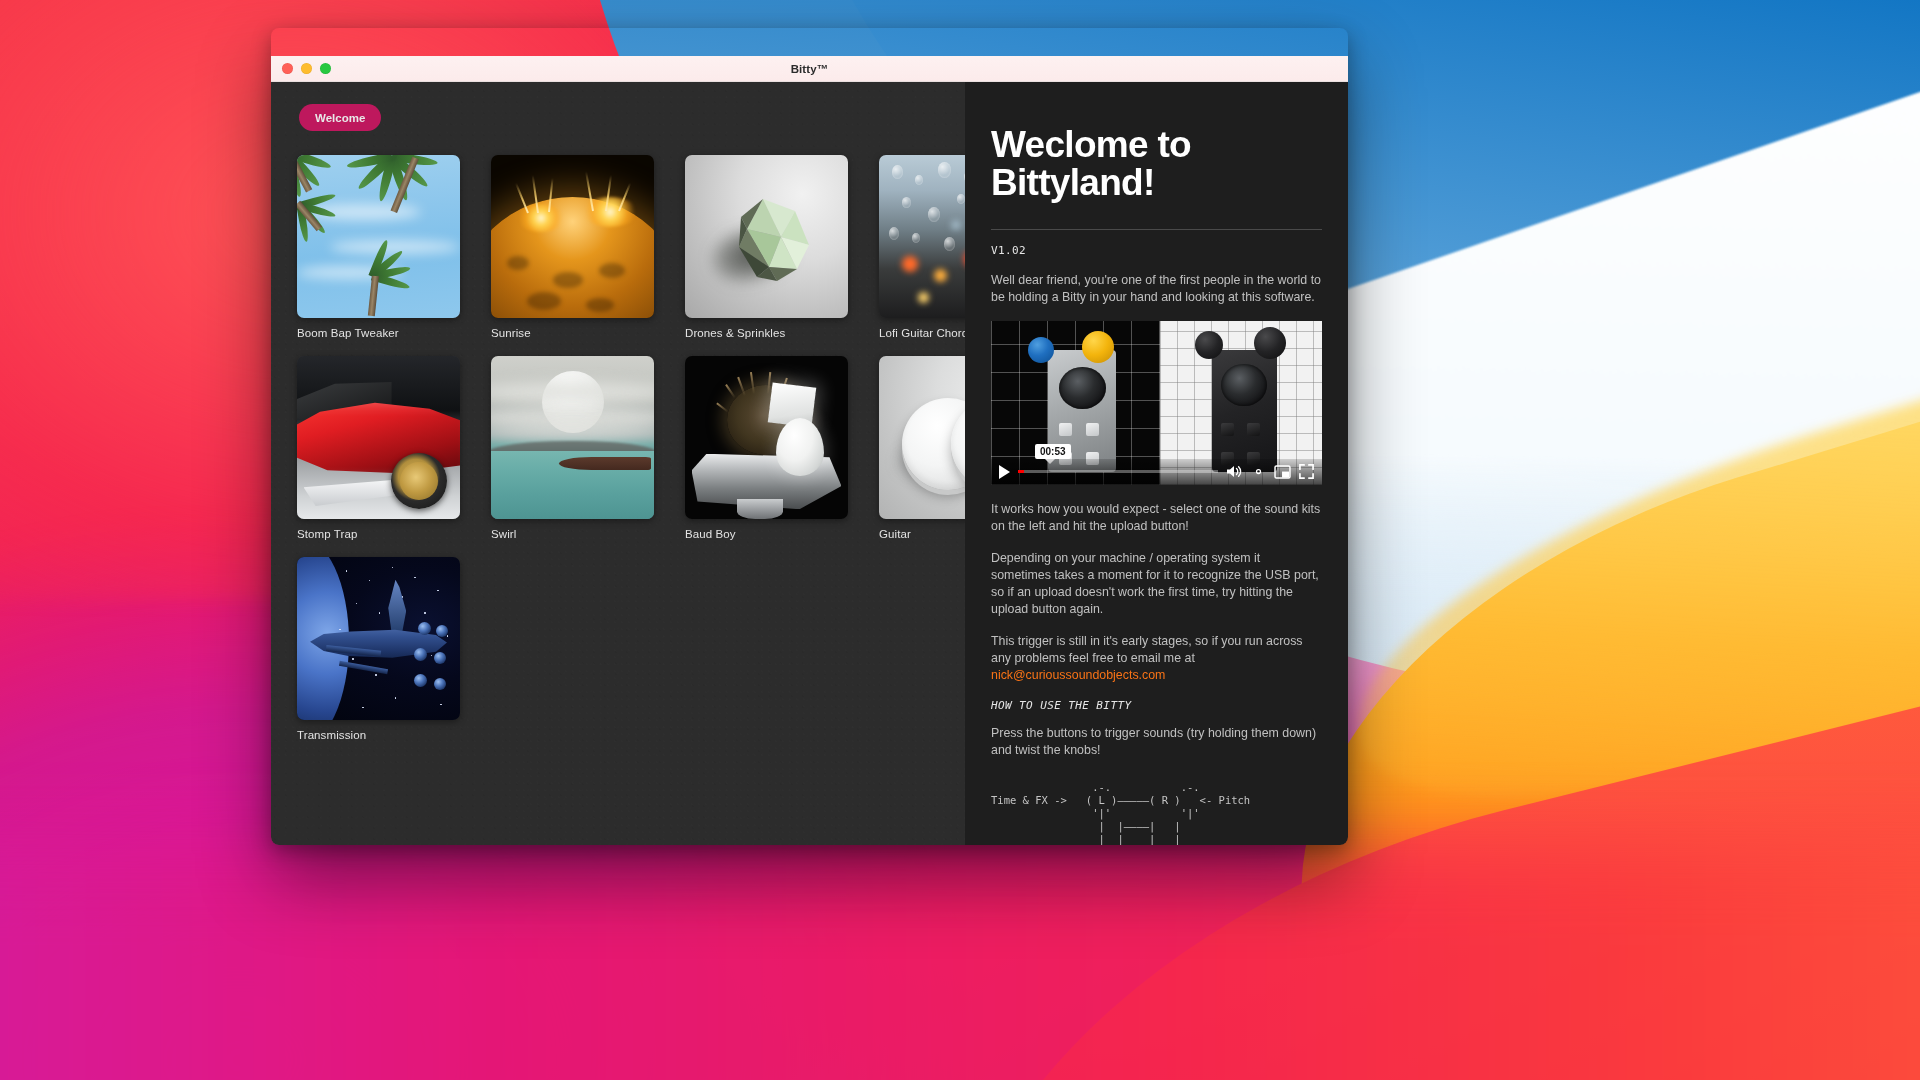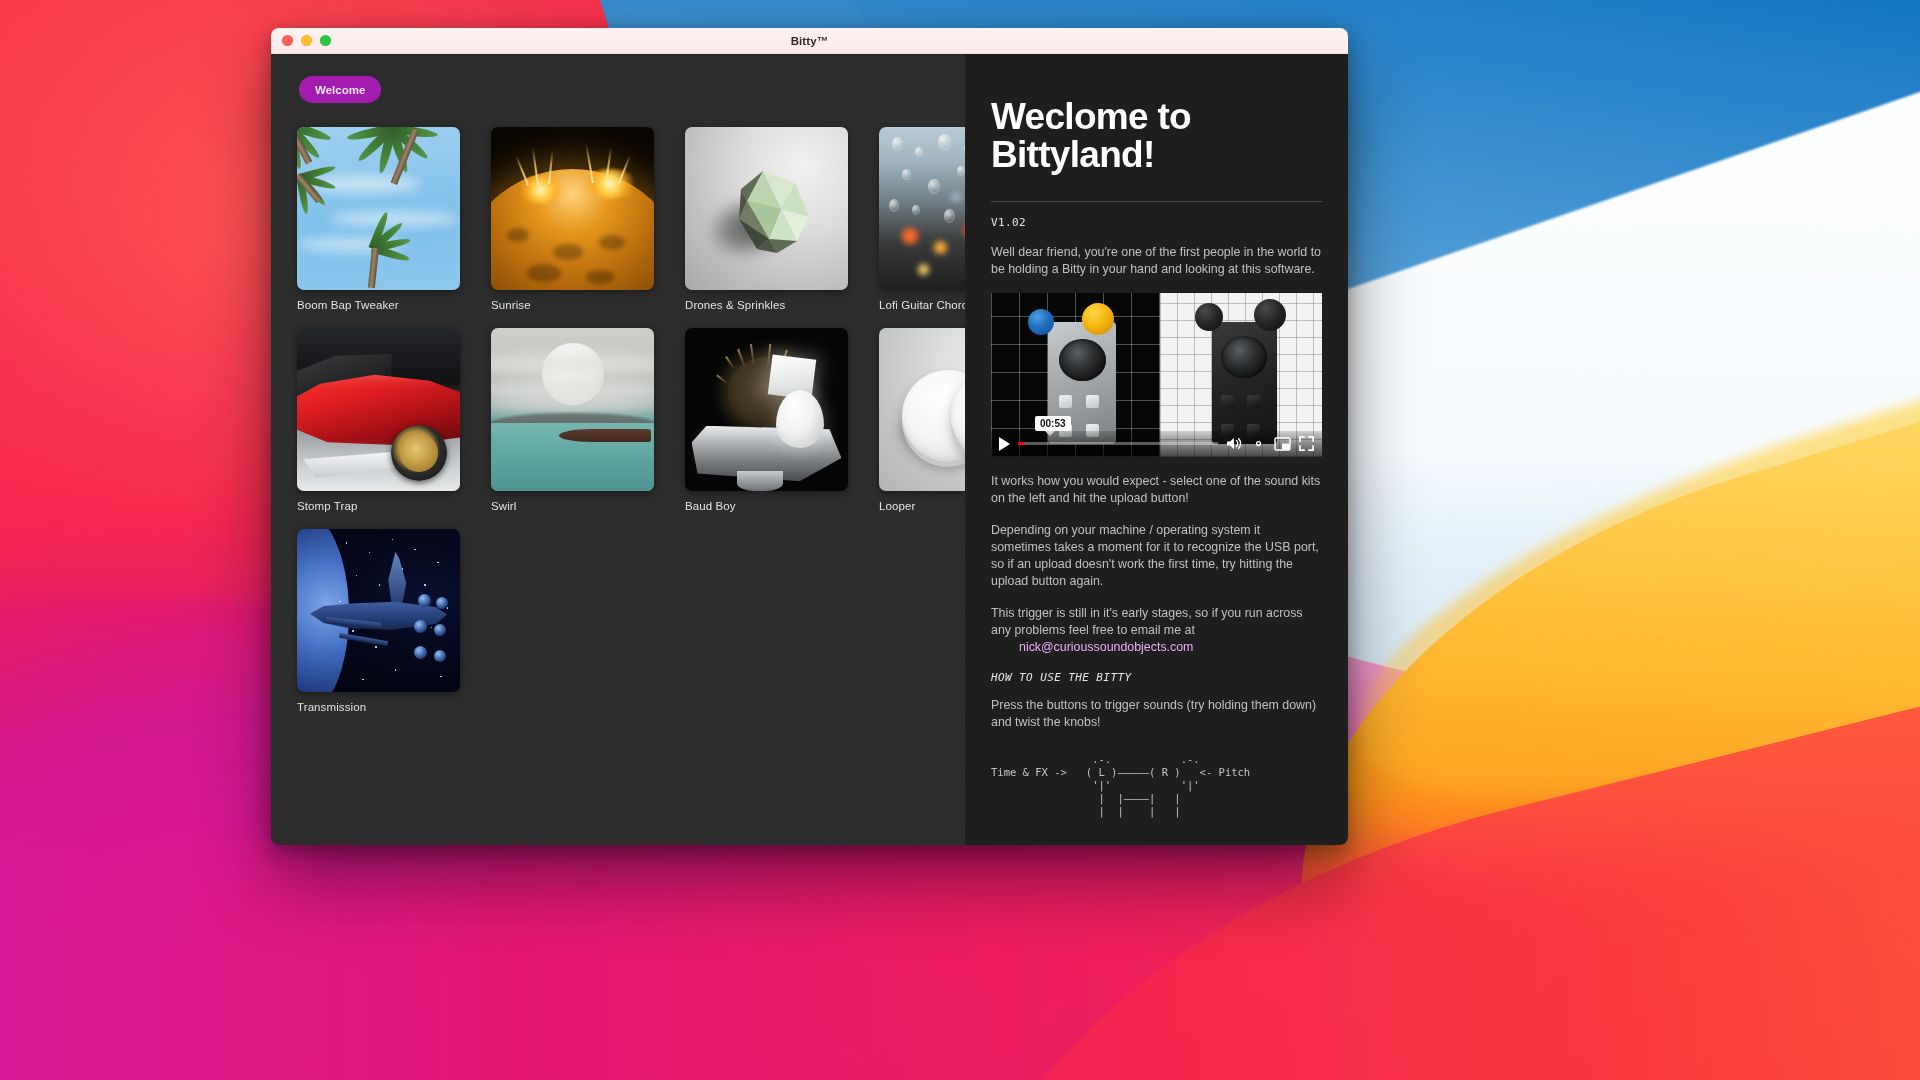--- a/index.html
+++ b/index.html
@@ -111,6 +111,7 @@
     display: flex; align-items: center;
     position: relative;
     border-bottom: 1px solid rgba(0,0,0,.07);
+    margin-top: 28px;
   }
   #traffic { display: flex; gap: 8px; padding-left: 11px; }
   .light { width: 11px; height: 11px; border-radius: 50%; display: block; }

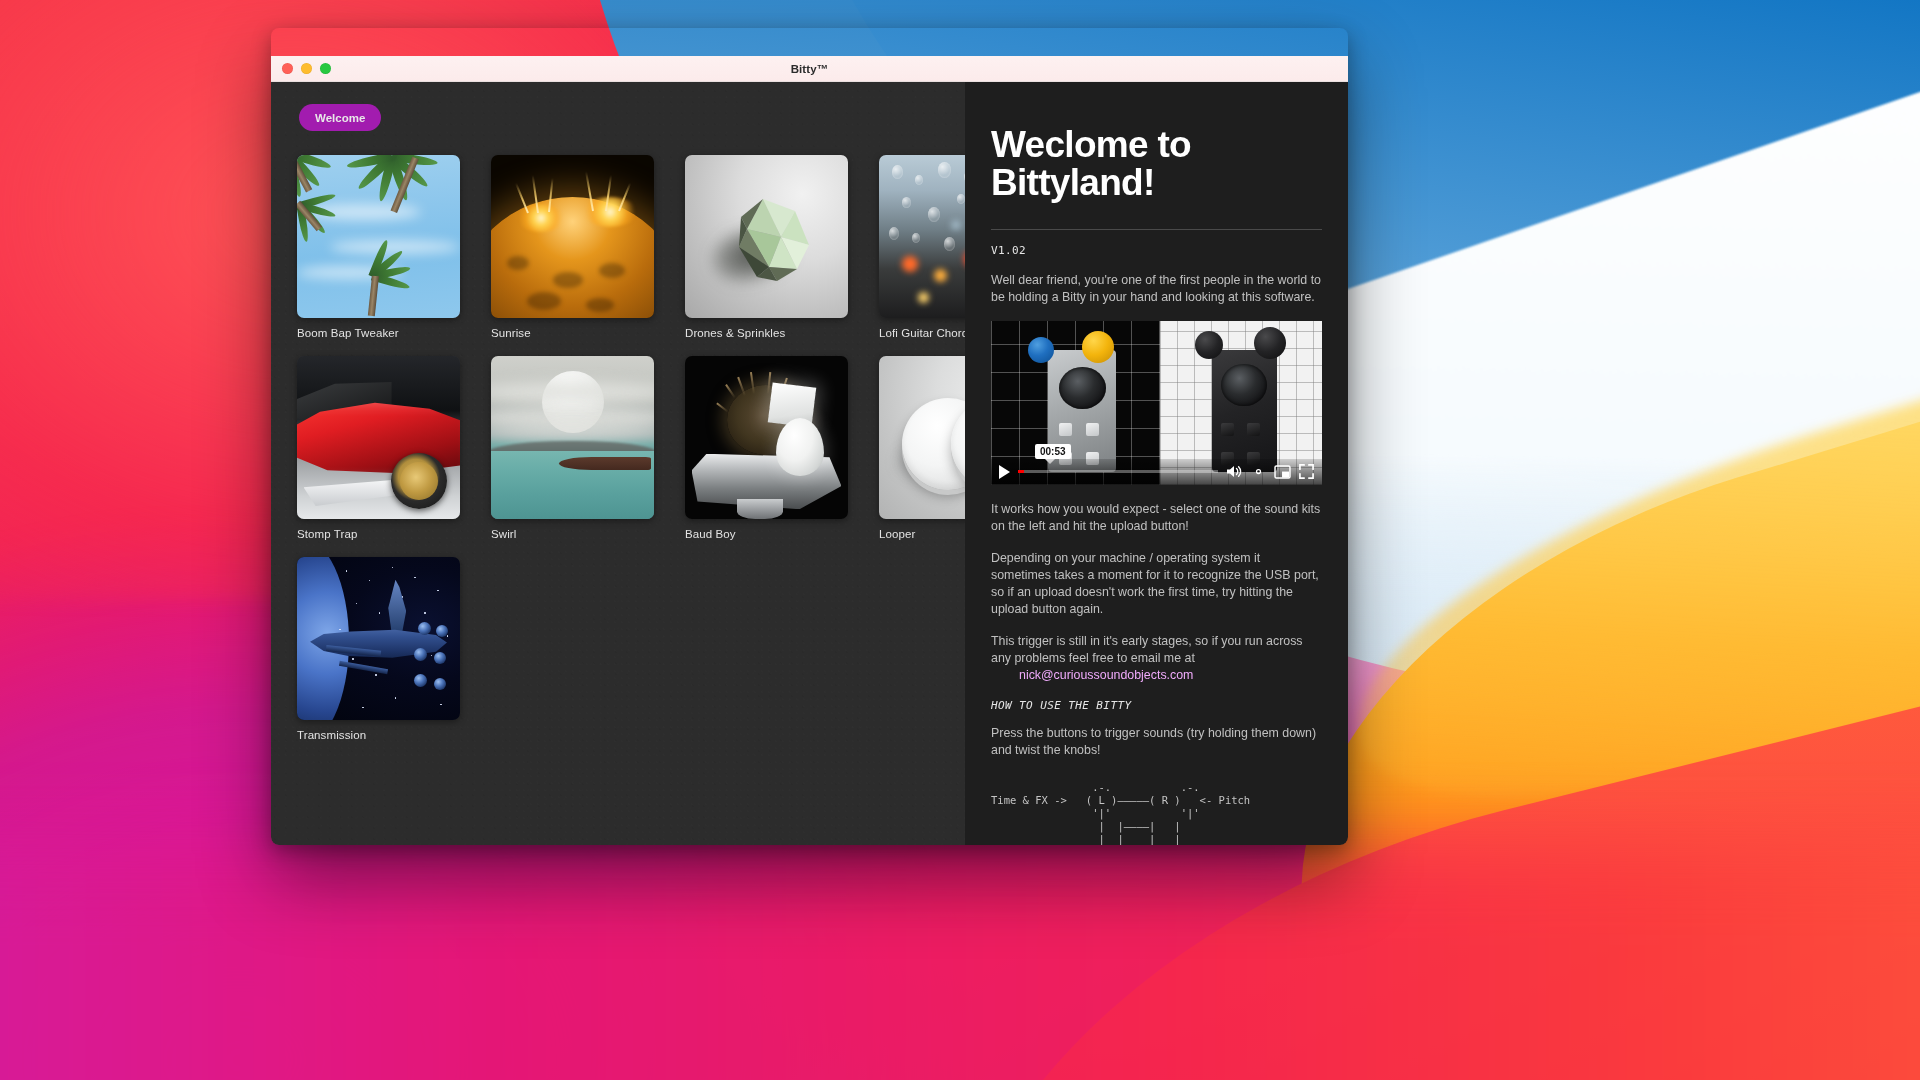--- a/index.html
+++ b/index.html
@@ -151,7 +151,7 @@
     display: inline-flex; align-items: center; justify-content: center;
     height: 27px; padding: 0 16px;
     border-radius: 14px;
-    background: #a21caf;
+    background: #be185d;
     color: #e8e8e8;
     font-size: 11.5px; font-weight: 700;
     margin-left: 2px;

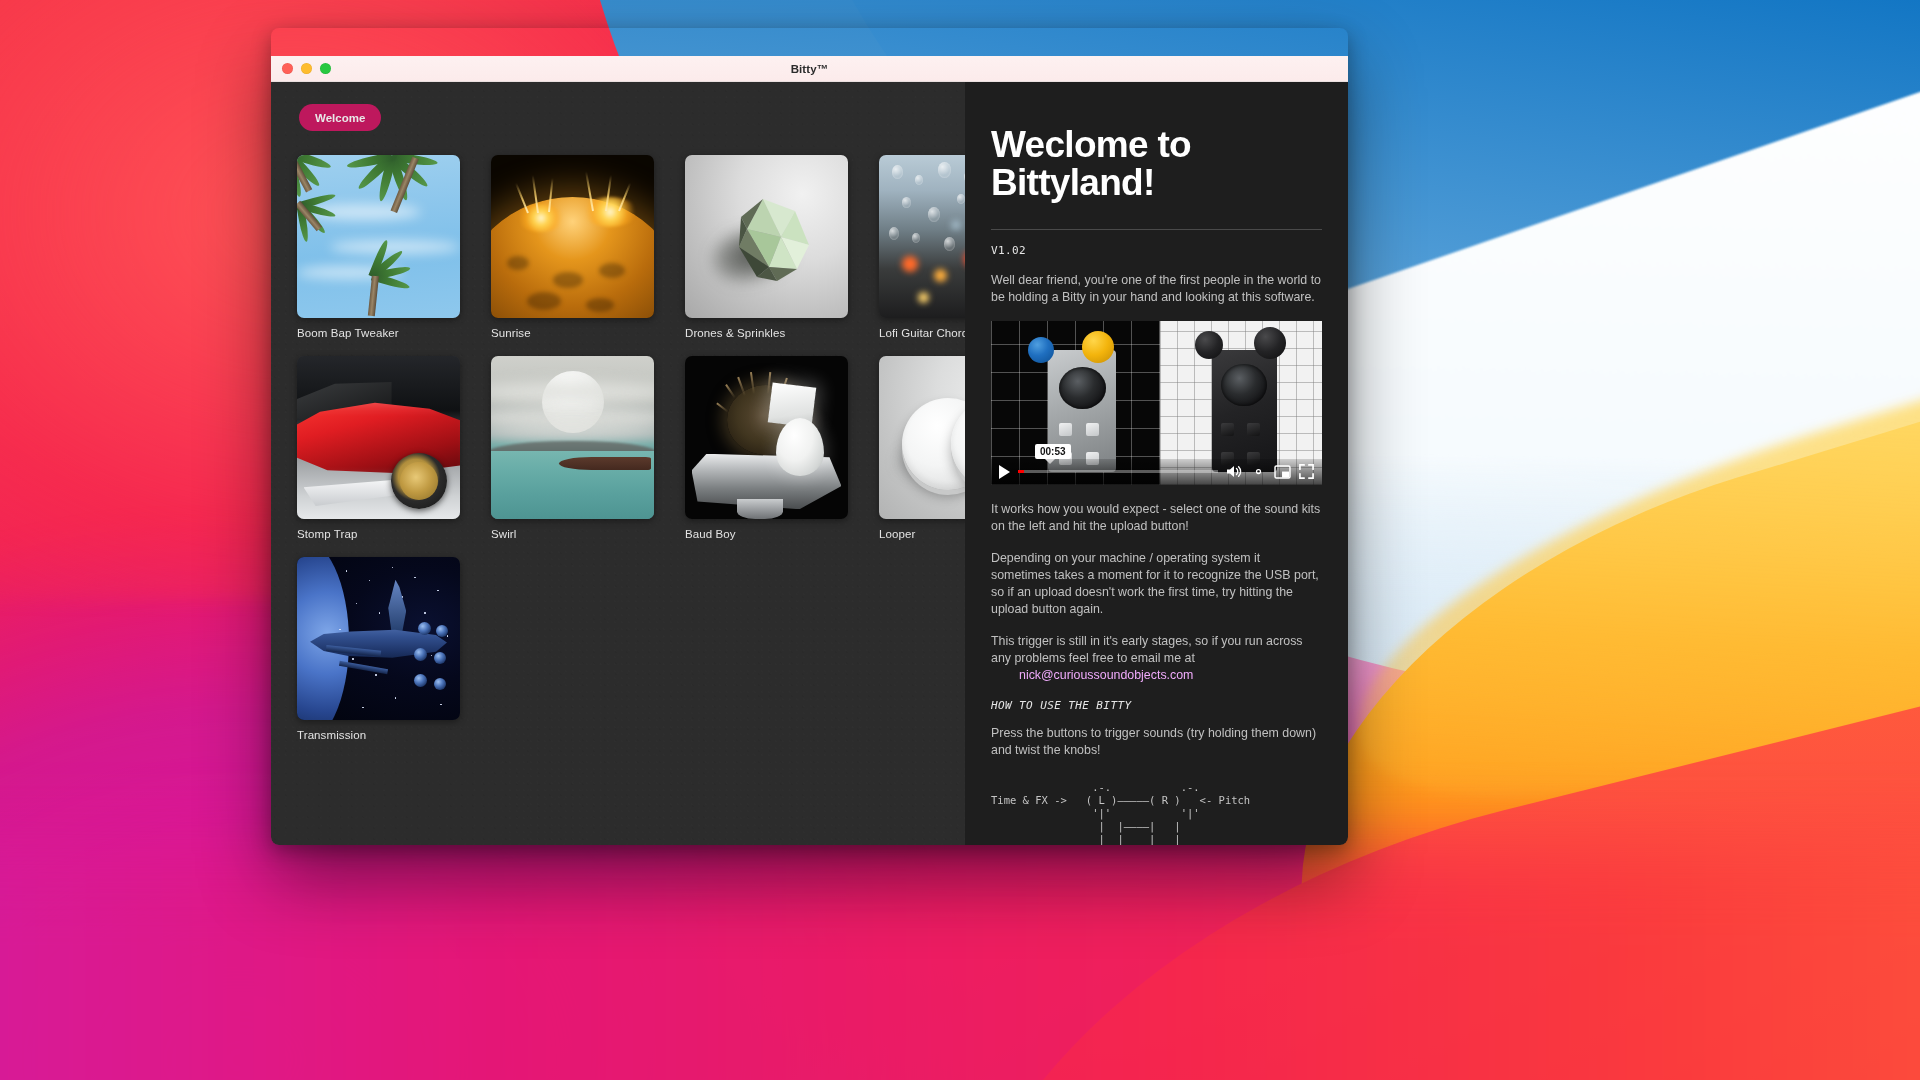--- a/index.html
+++ b/index.html
@@ -736,7 +736,7 @@
                 <div class="disc" style="left:44%;top:26%;width:92px;height:92px;"></div>
               </div>
             </div>
-            <div class="tile-label">Looper</div>
+            <div class="tile-label">Guitar</div>
           </div>
 
           <div class="tile">

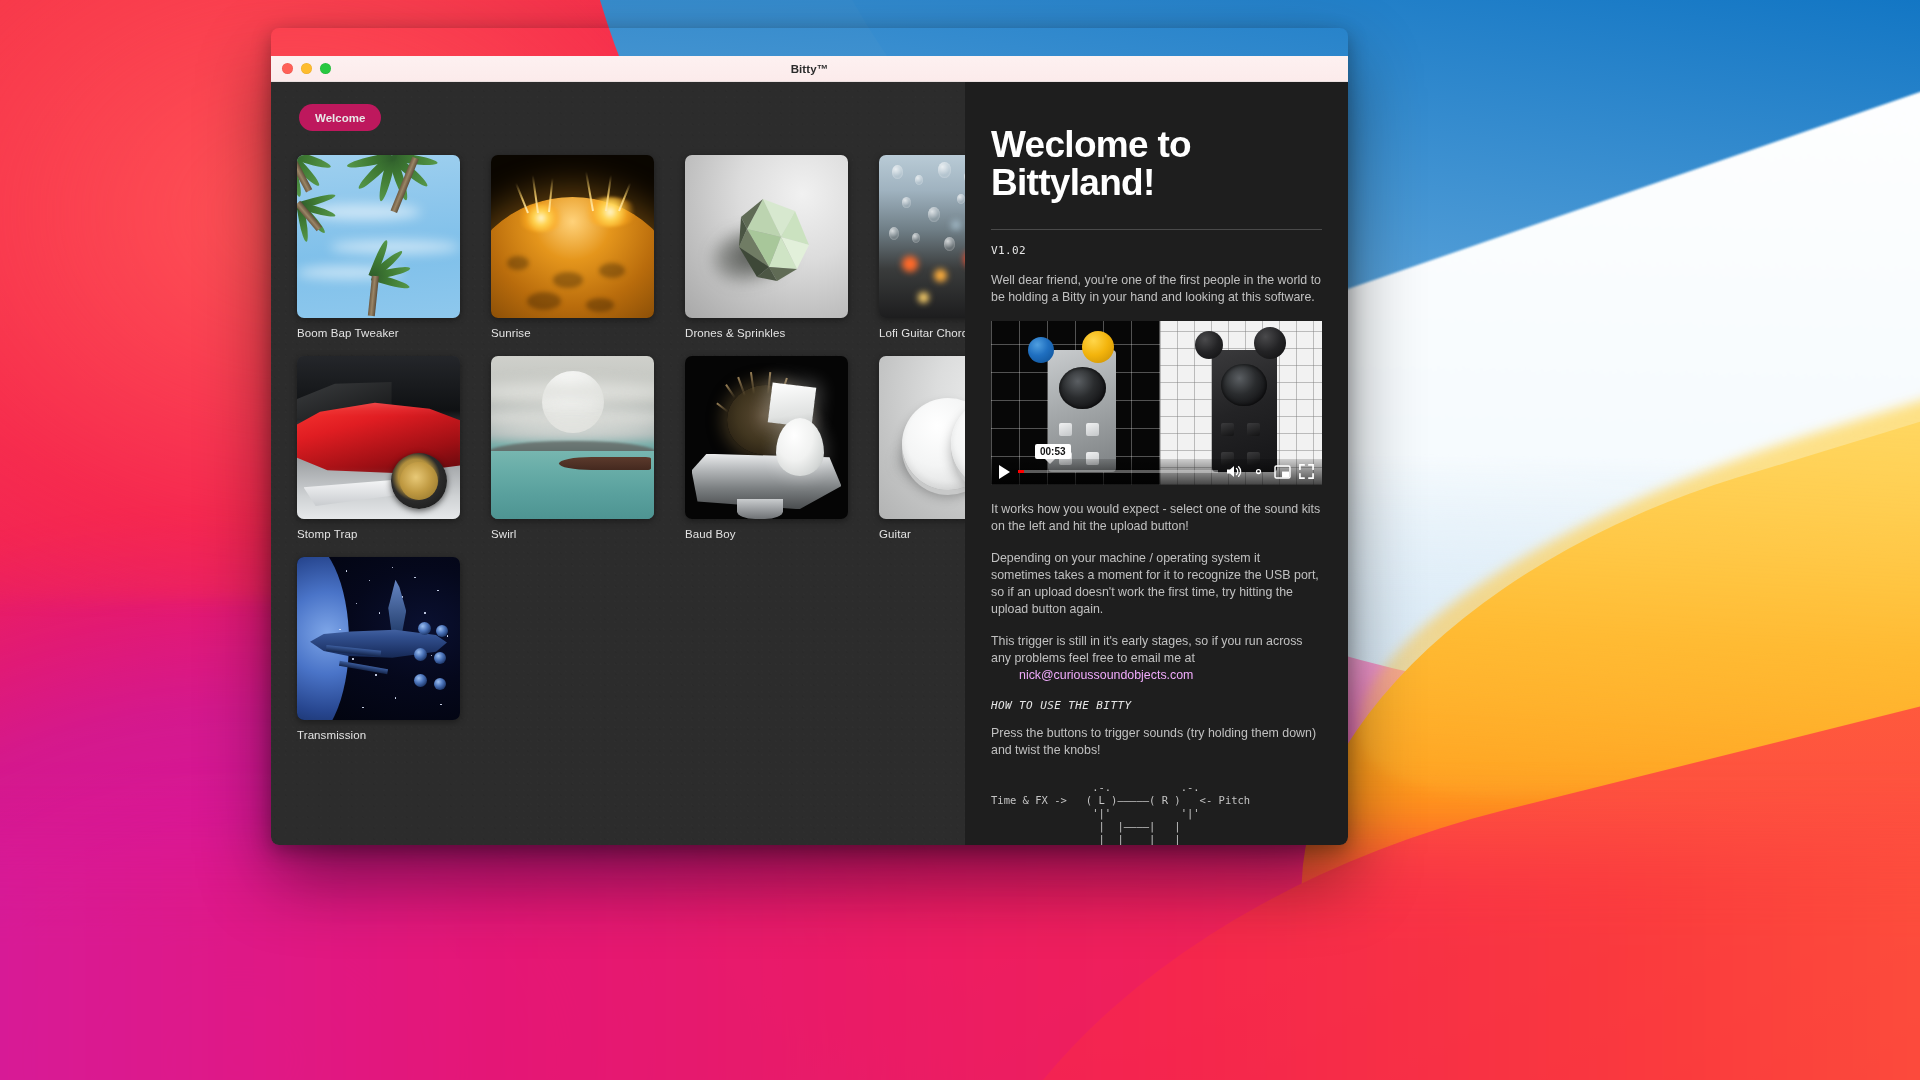--- a/index.html
+++ b/index.html
@@ -436,7 +436,7 @@
     color: #c0c0c0;
     margin-bottom: 15px;
   }
-  .para a { color: #f0abfc; text-decoration: none; margin-left: 28px; }
+  .para a { color: #f97316; text-decoration: none; }
 
   
   #video {

